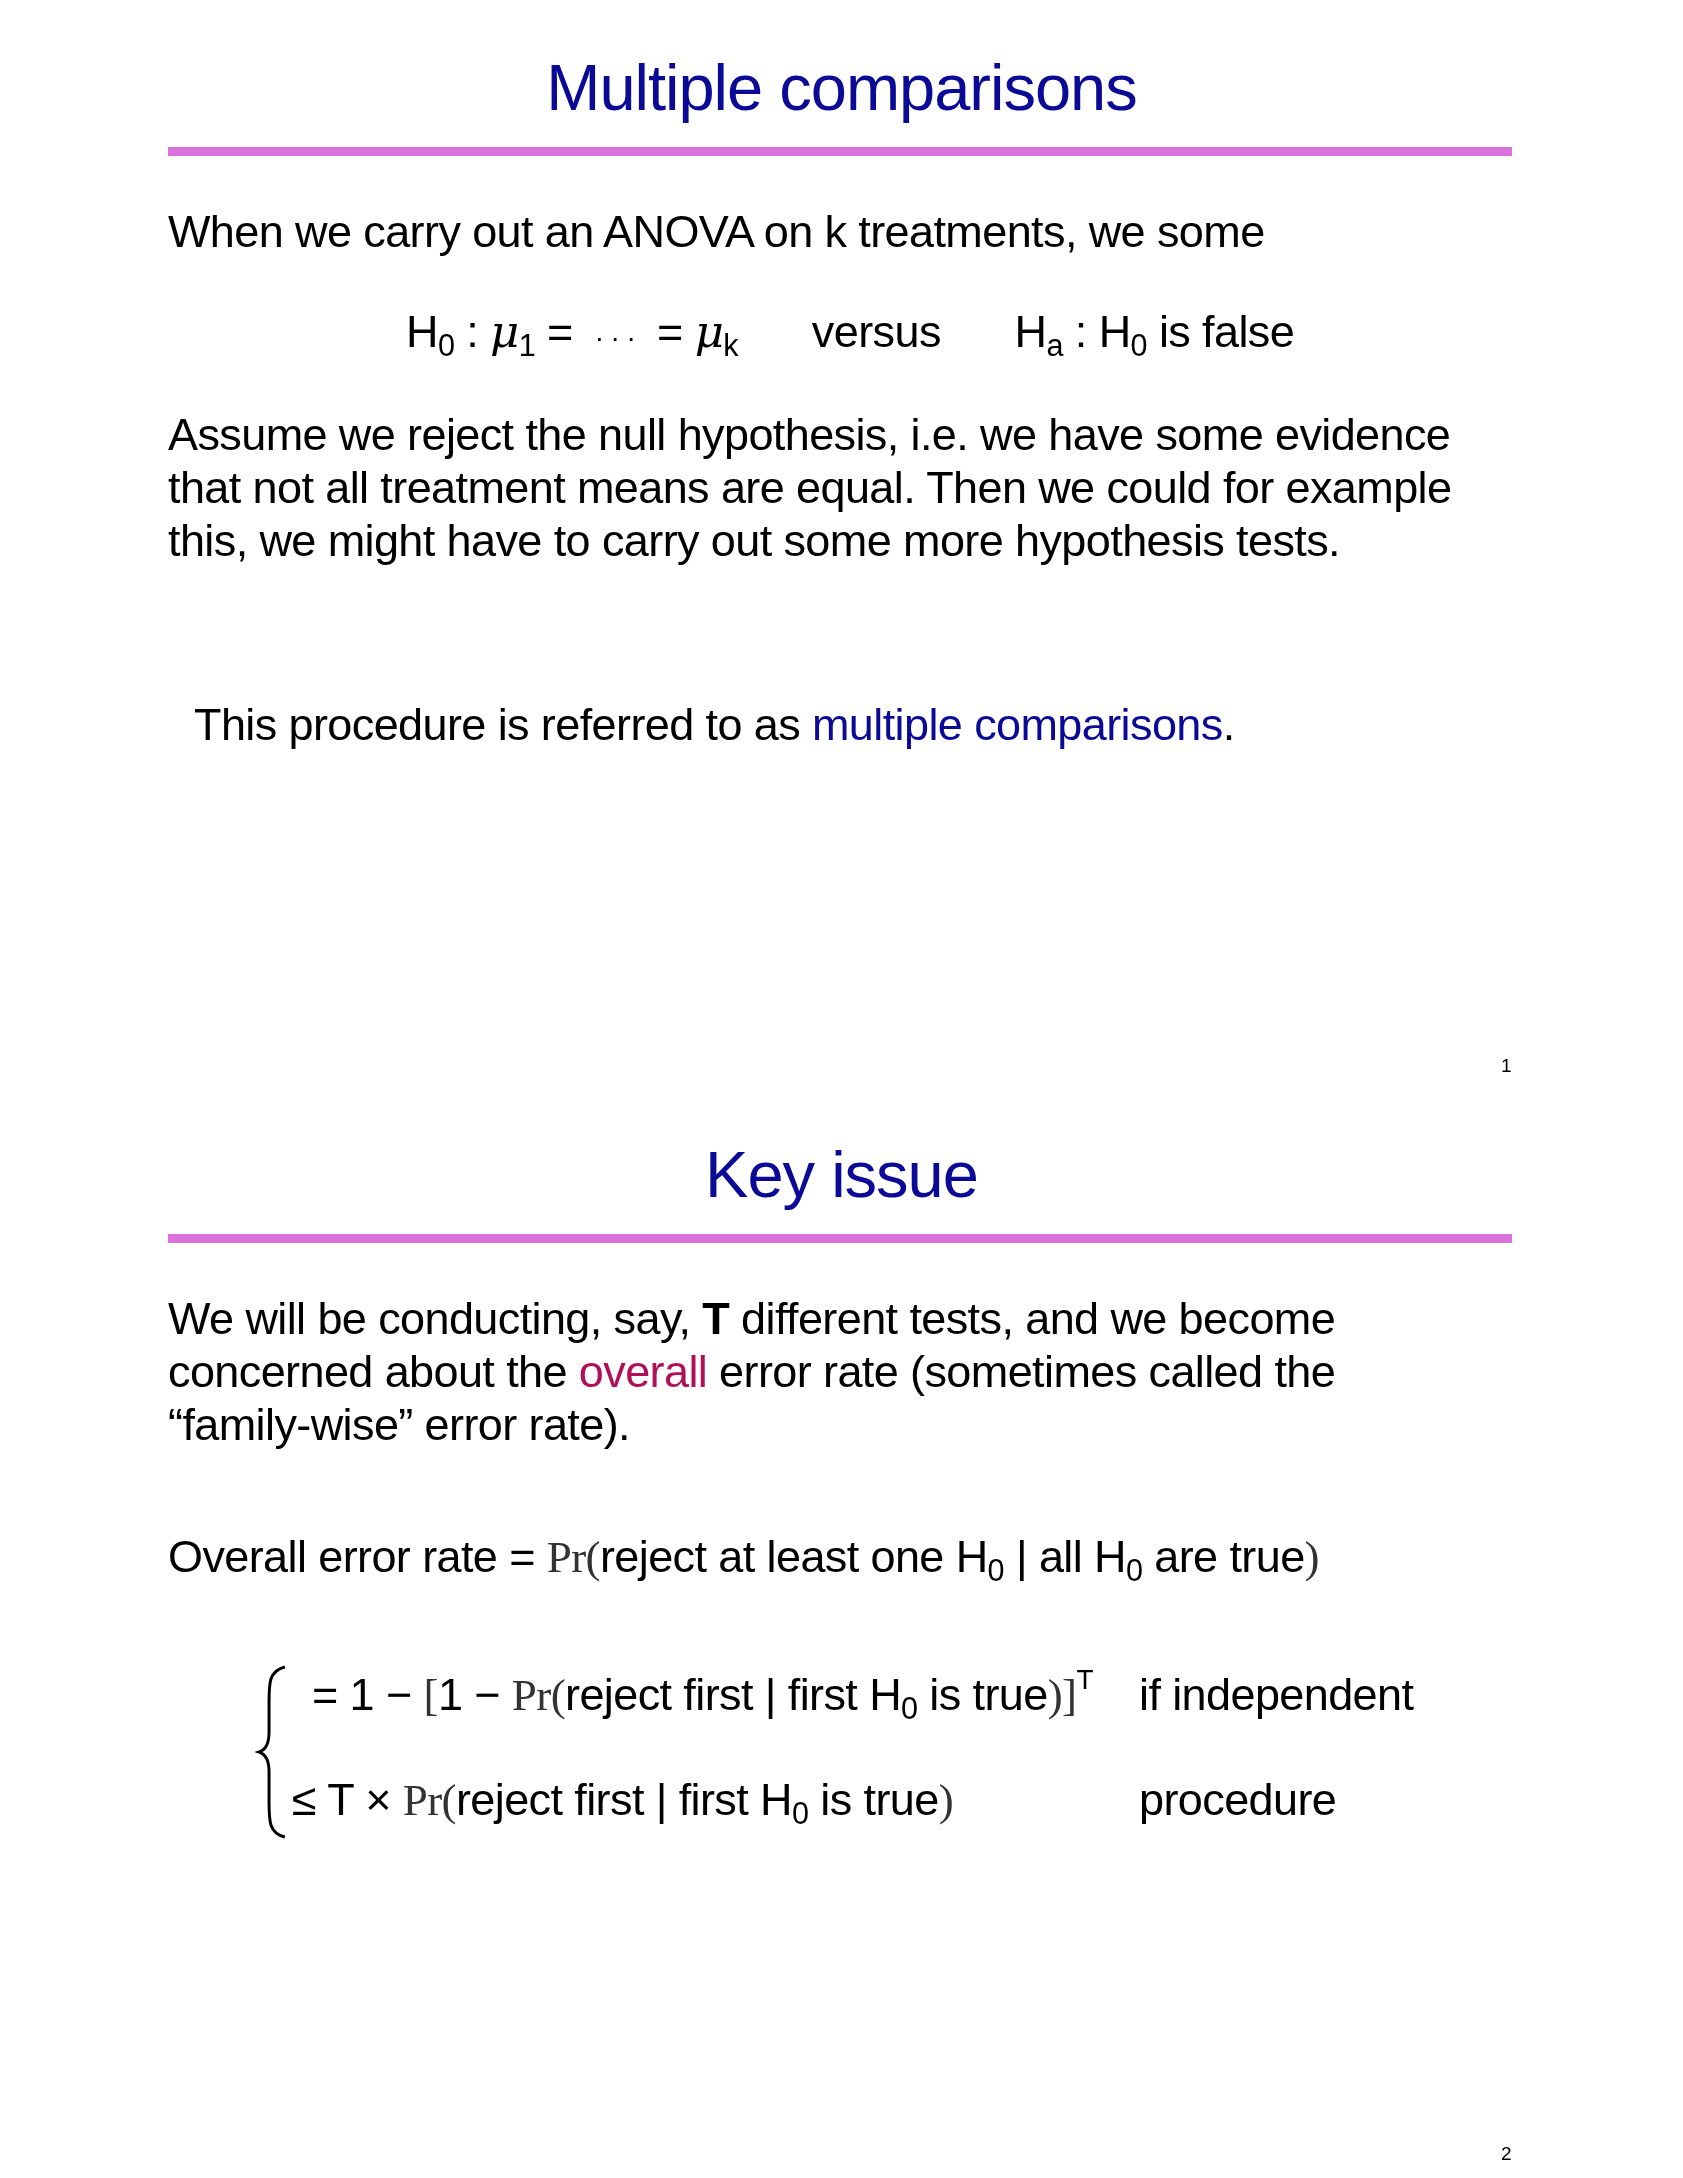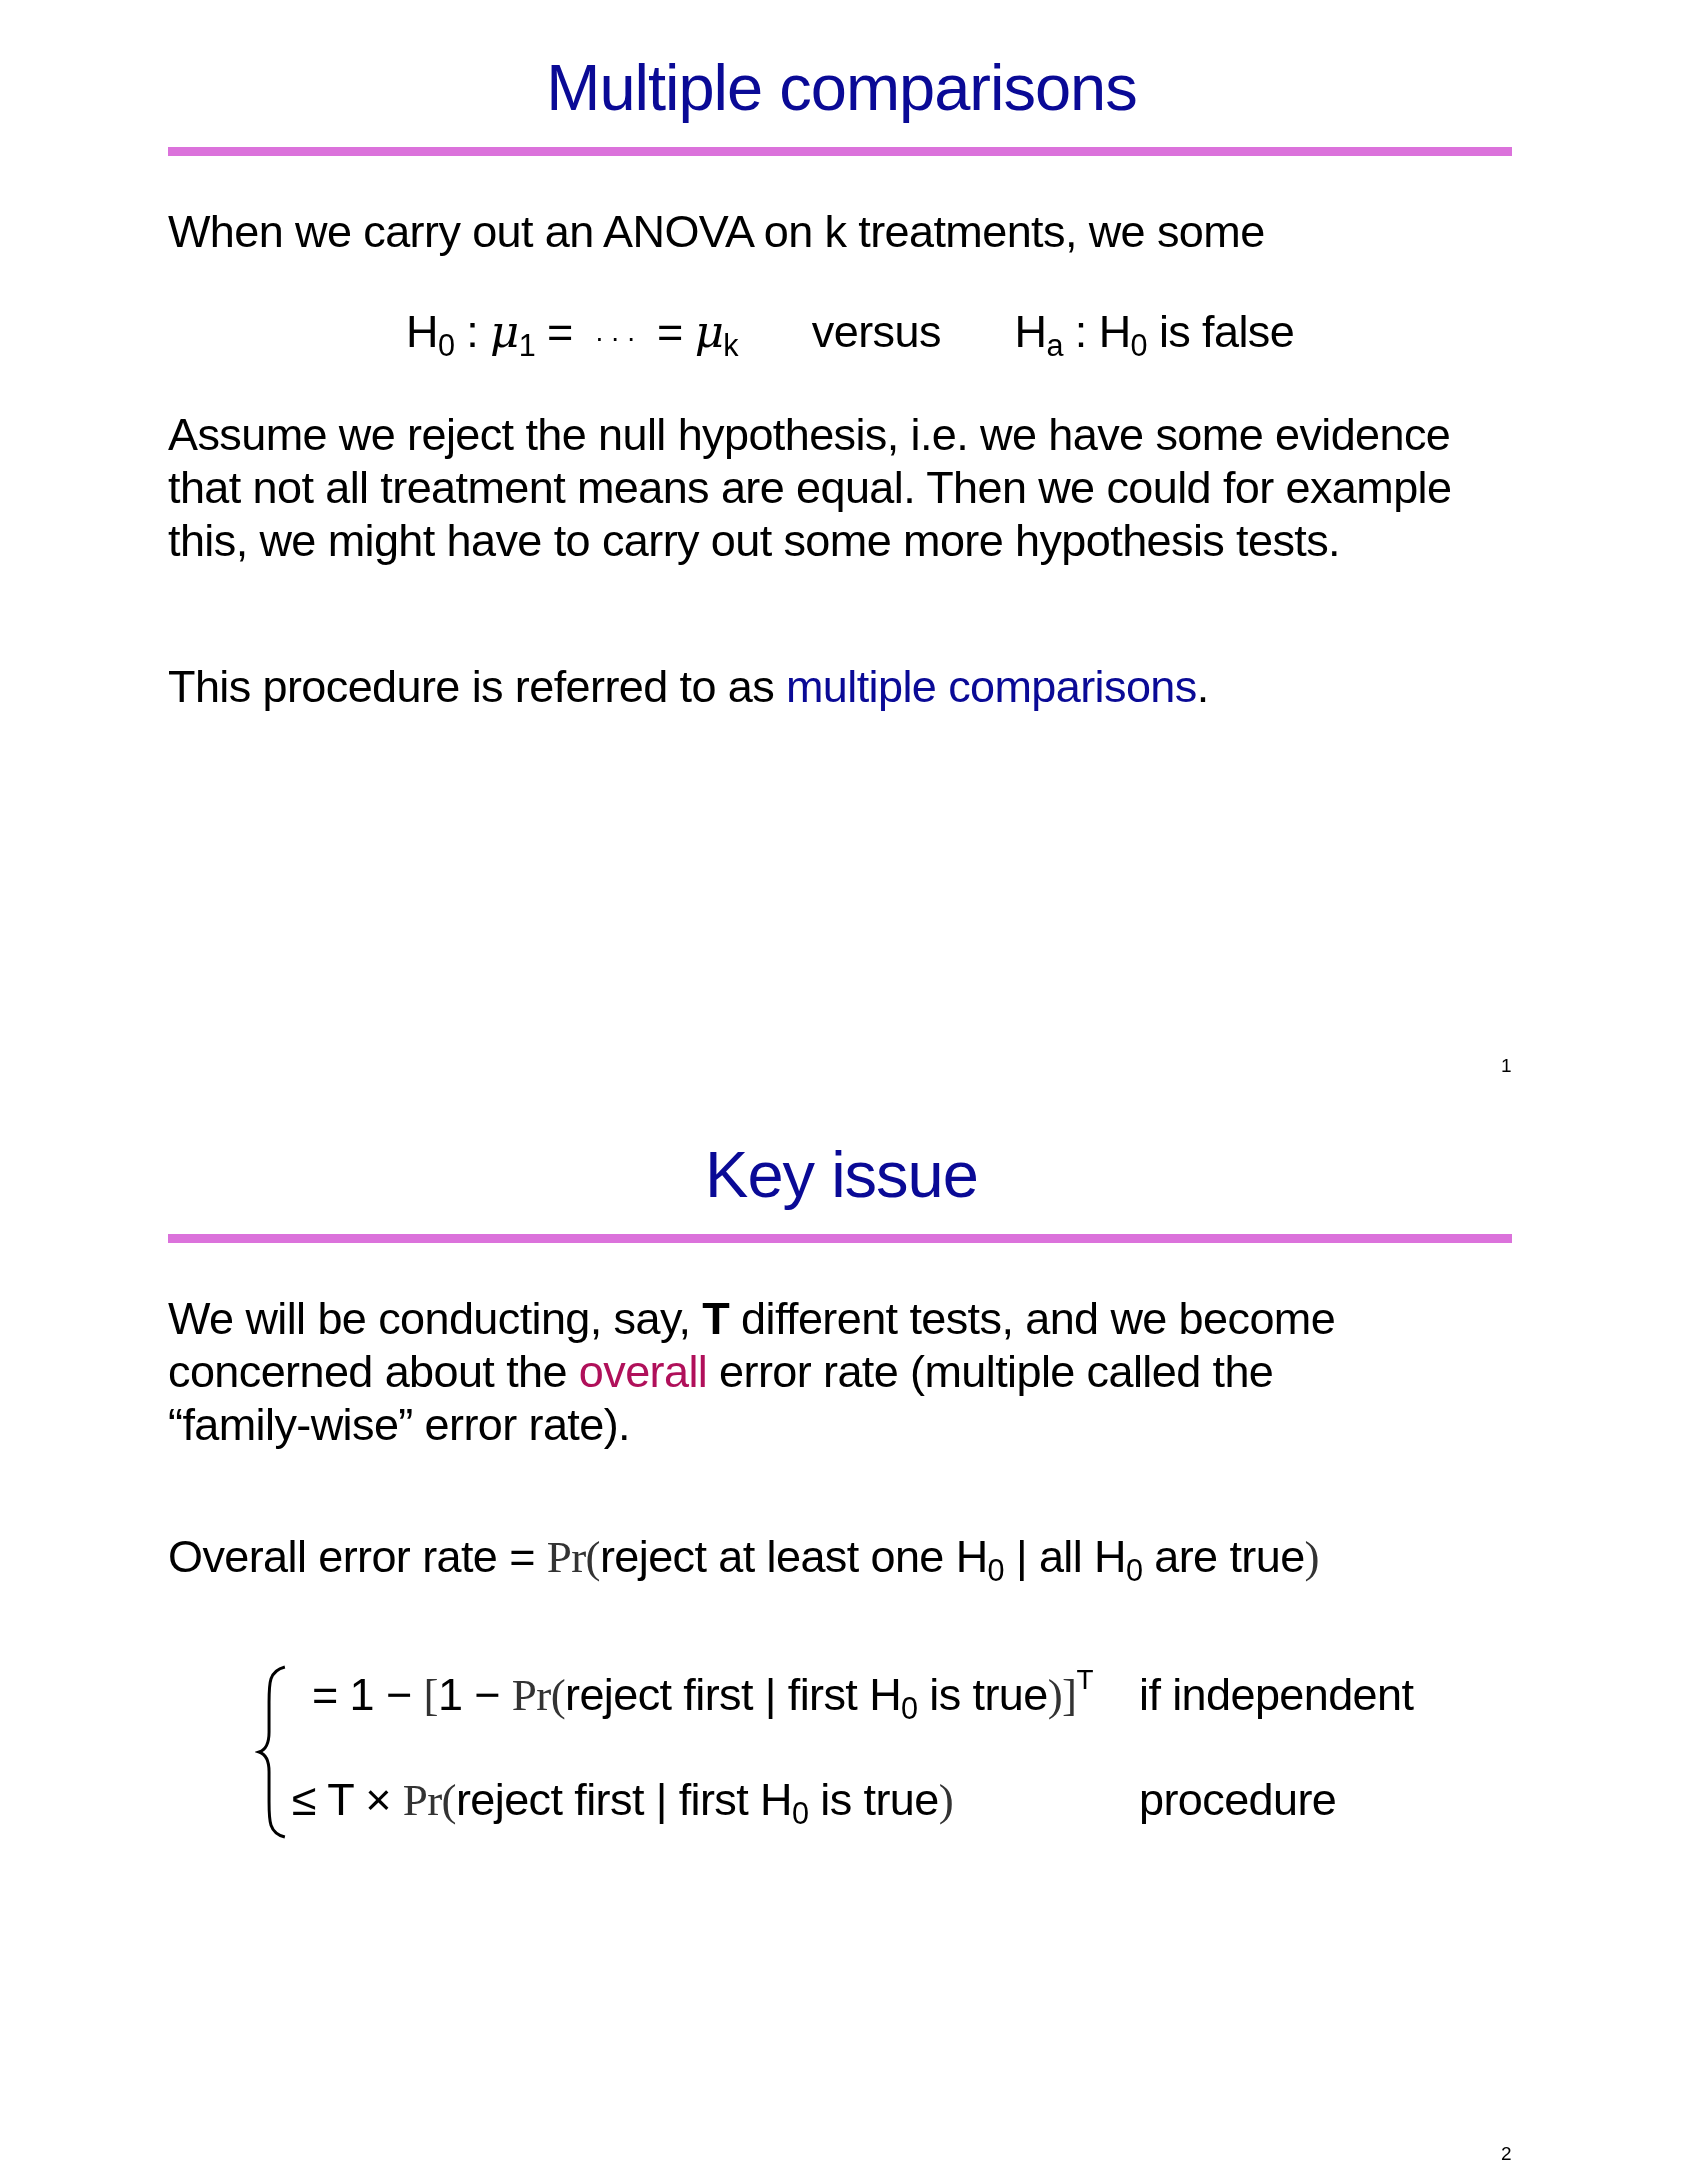--- a/index.html
+++ b/index.html
@@ -52,7 +52,7 @@
     <div>this, we might have to carry out some more hypothesis tests.</div>
   </div>
 
-  <div class="abs txt" style="top:661px;"><span>This procedure is referred to as </span><span class="blue">multiple comparisons</span><span>.</span></div>
+  <div class="abs txt" style="top:699px;margin-left:26px;"><span>This procedure is referred to as </span><span class="blue">multiple comparisons</span><span>.</span></div>
 
   <div class="abs pagenum" style="top:1055px; left:1501px;">1</div>
 </div>

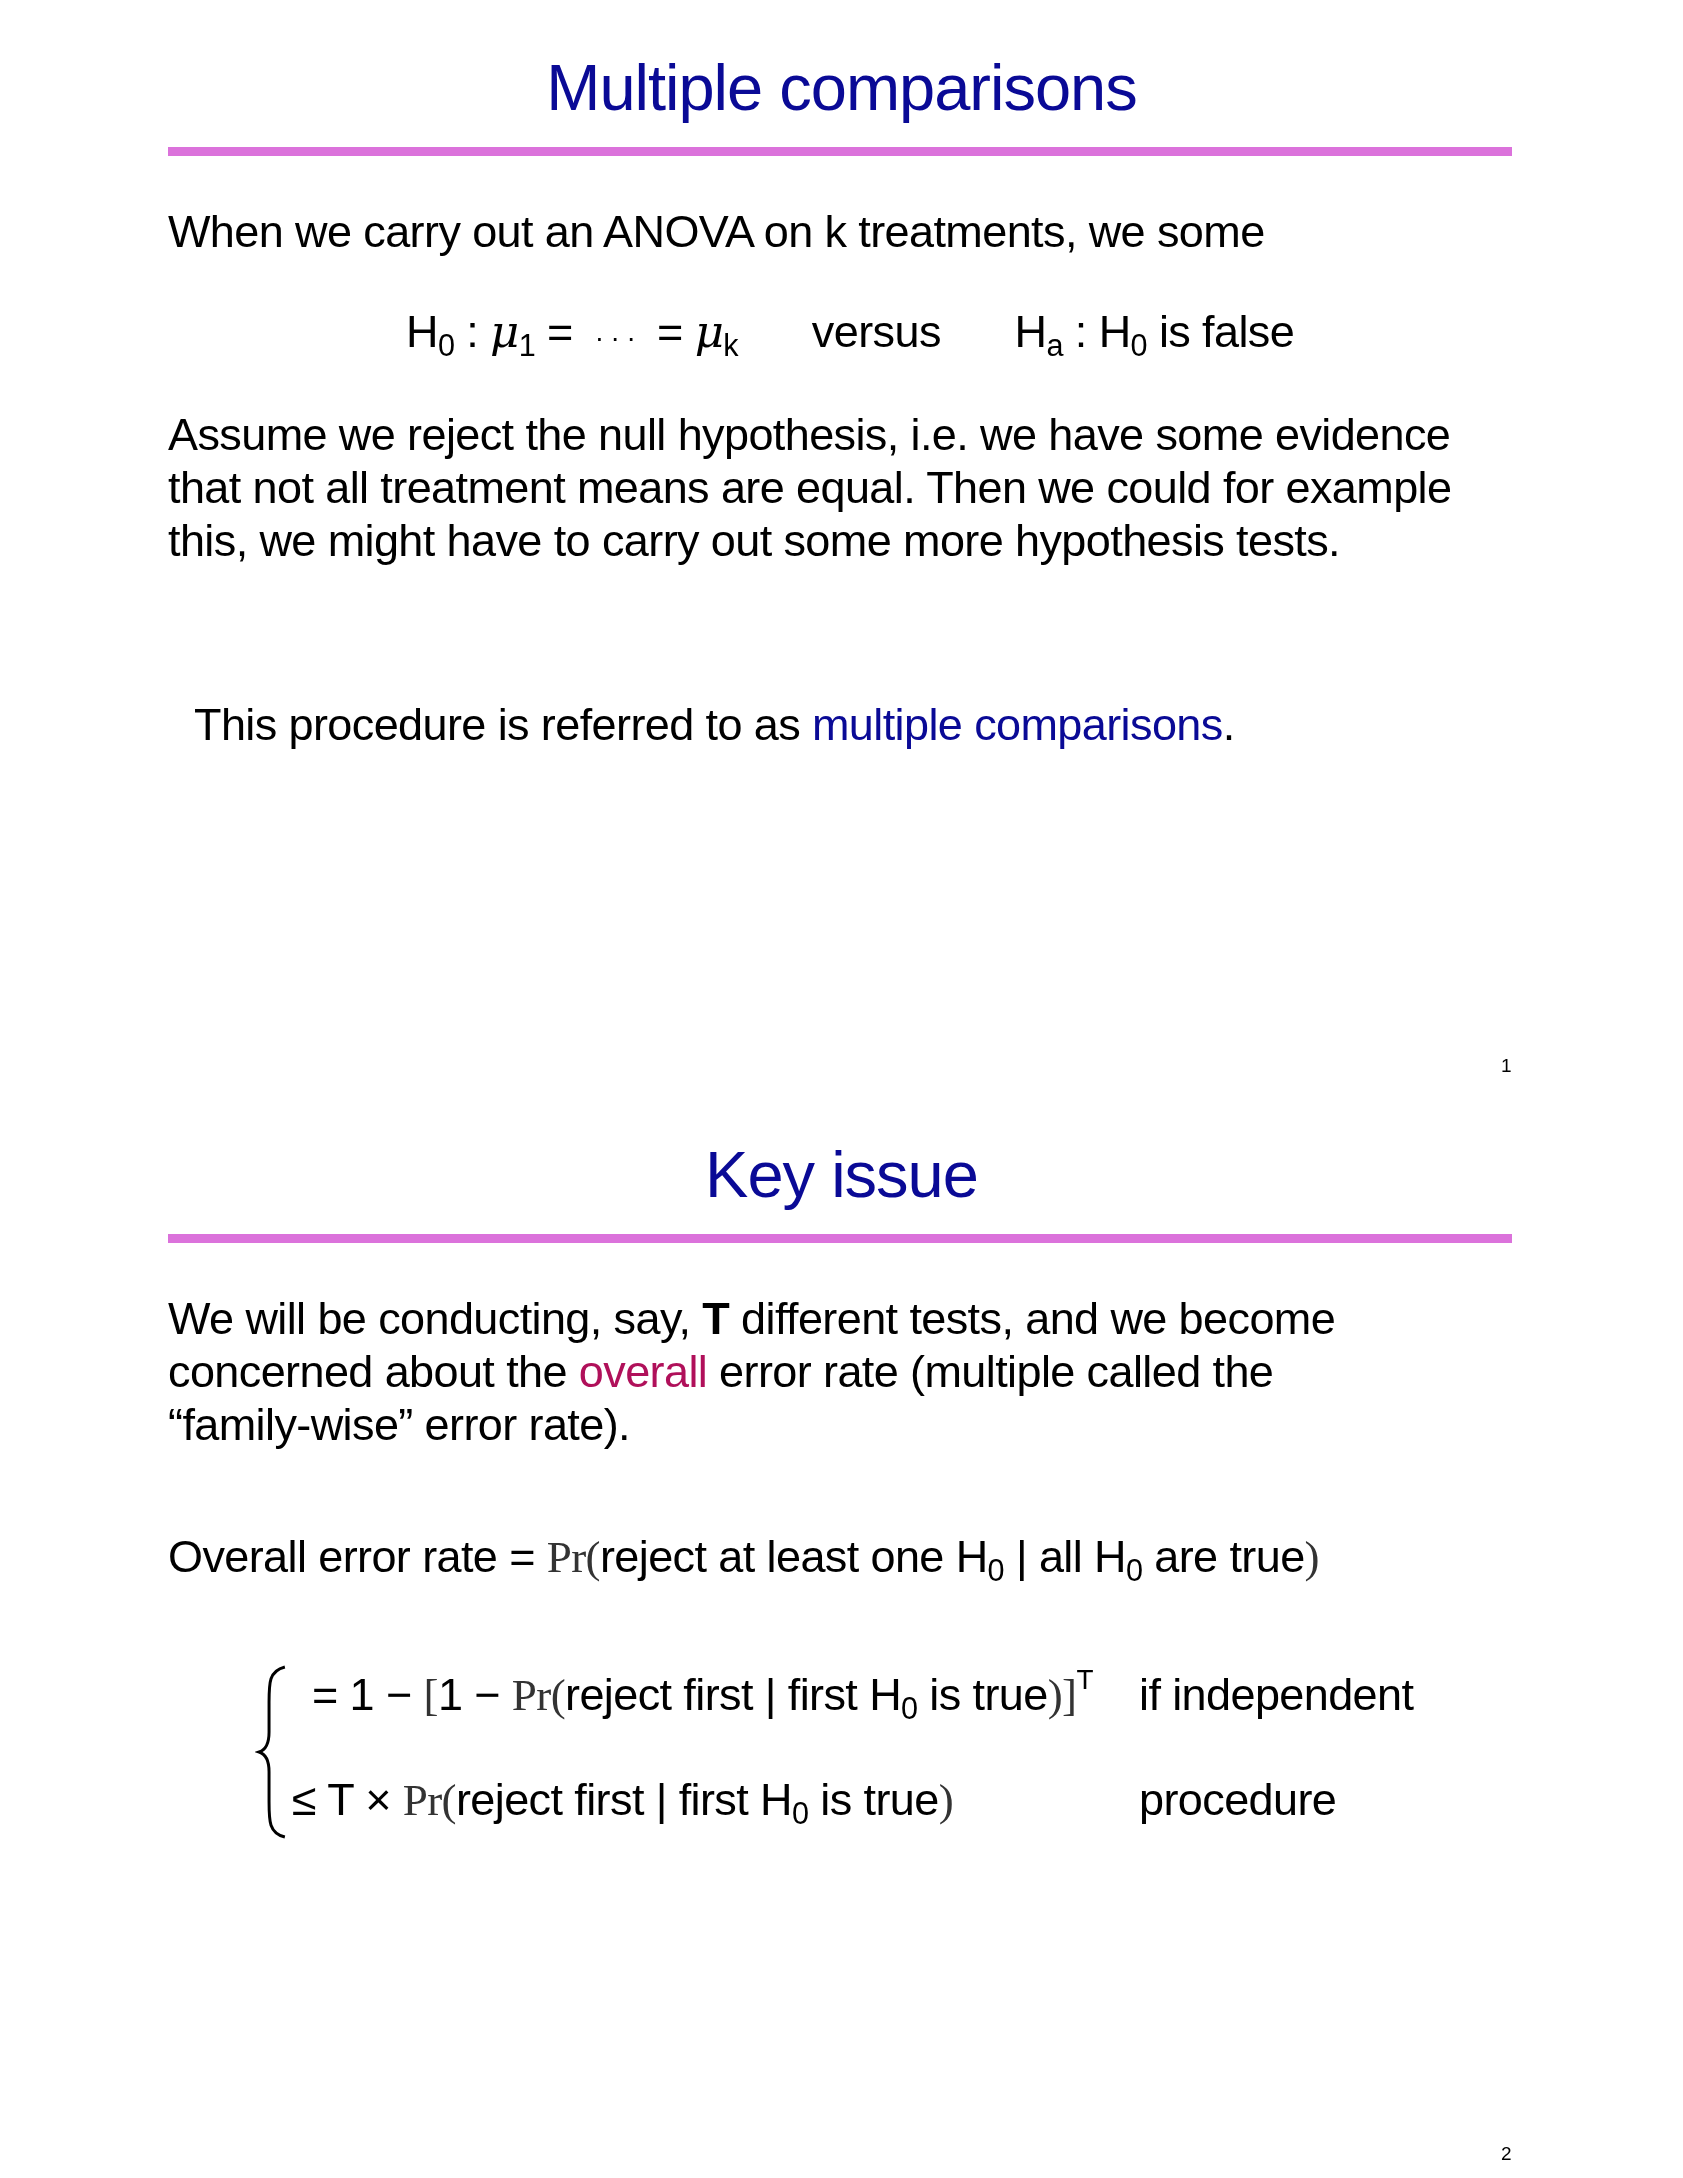--- a/index.html
+++ b/index.html
@@ -63,7 +63,7 @@
 
   <div class="para" style="top:1292px;">
     <div><span>We will be conducting, say, </span><b>T</b><span> different tests, and we become</span></div>
-    <div><span>concerned about the </span><span class="magenta">overall</span><span> error rate (multiple called the</span></div>
+    <div><span>concerned about the </span><span class="magenta">overall</span><span> error rate (sometimes called the</span></div>
     <div>“family-wise” error rate).</div>
   </div>
 

